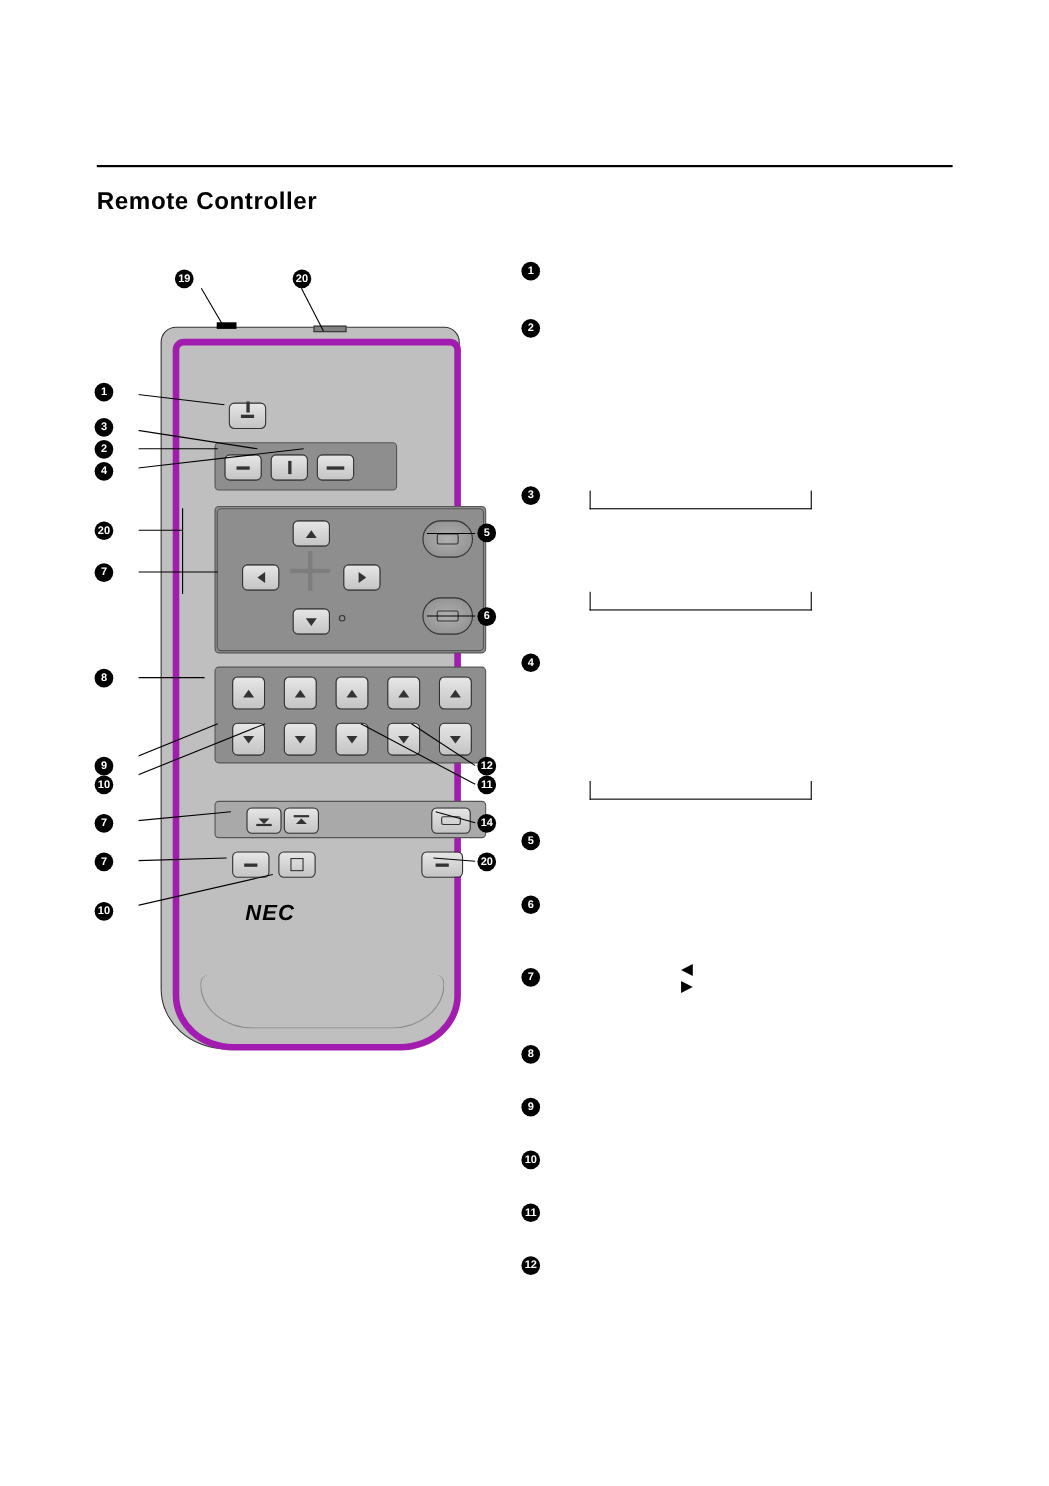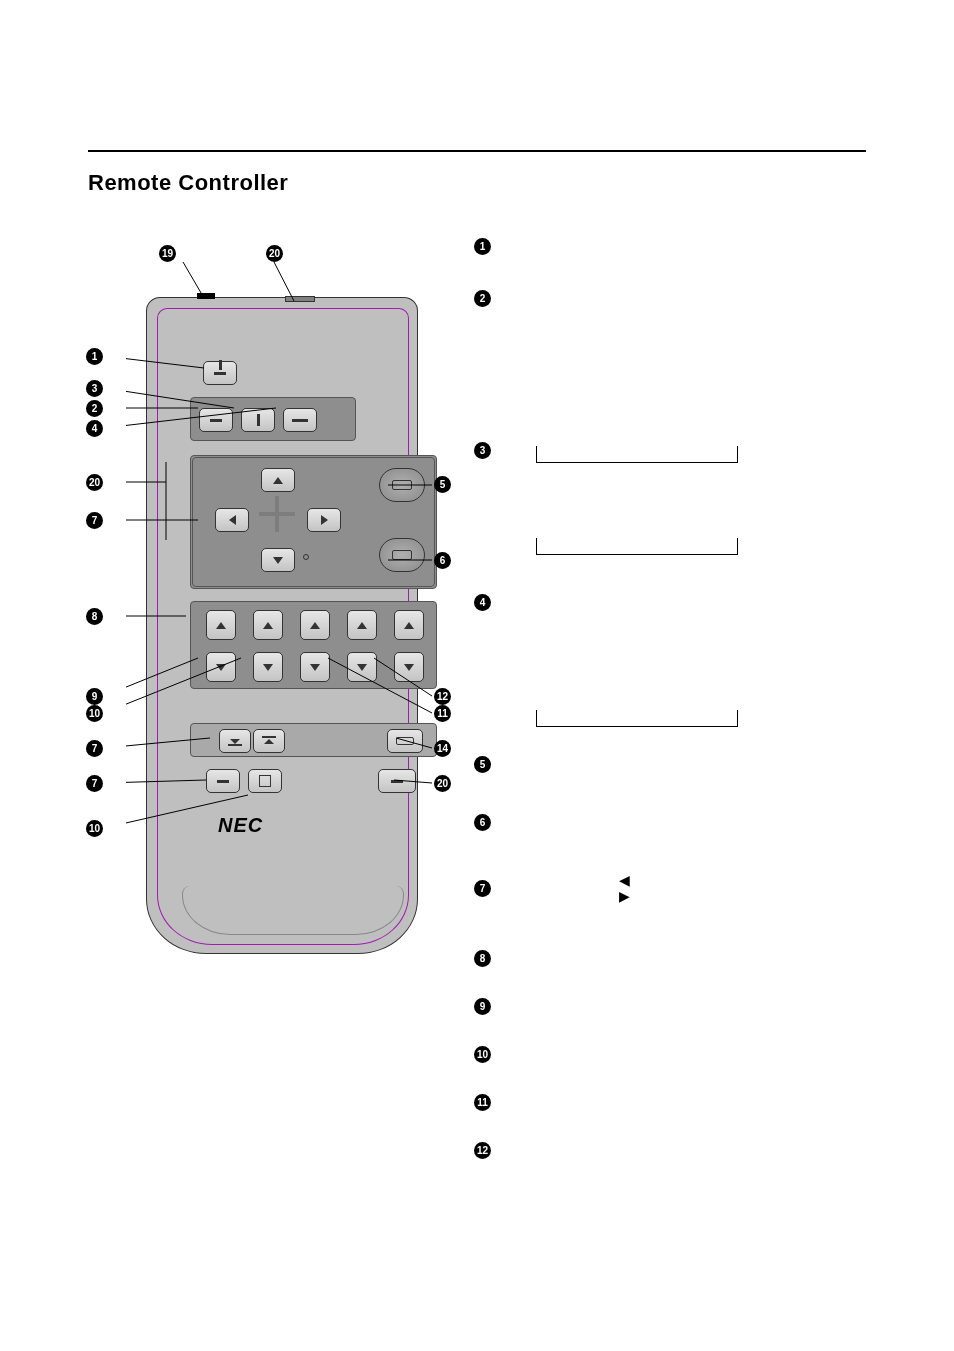--- a/index.html
+++ b/index.html
@@ -11,7 +11,7 @@
 
 
 .remote{position:absolute;left:20px;top:57px;width:270px;height:655px;background:#bfbfbf;border:1.5px solid #333;border-radius:14px 14px 60px 60px/14px 14px 55px 55px}
-.remote-inner{position:absolute;left:10px;top:10px;width:250px;height:635px;border:1px solid #a21caf;border-radius:10px 10px 55px 55px/10px 10px 50px 50px}
+.remote-inner{position:absolute;left:10px;top:10px;width:250px;height:635px;border:6px solid #a21caf;border-radius:10px 10px 55px 55px/10px 10px 50px 50px}
 .battery-door{position:absolute;left:35px;bottom:18px;width:220px;height:48px;border:1px solid #888;border-radius:8px 8px 48px 48px/8px 8px 40px 40px;border-top:none}
 .top-ir{position:absolute;left:50px;top:-5px;width:18px;height:6px;background:#000}
 .top-slot{position:absolute;left:138px;top:-2px;width:28px;height:4px;border:1px solid #333;background:#808080}

